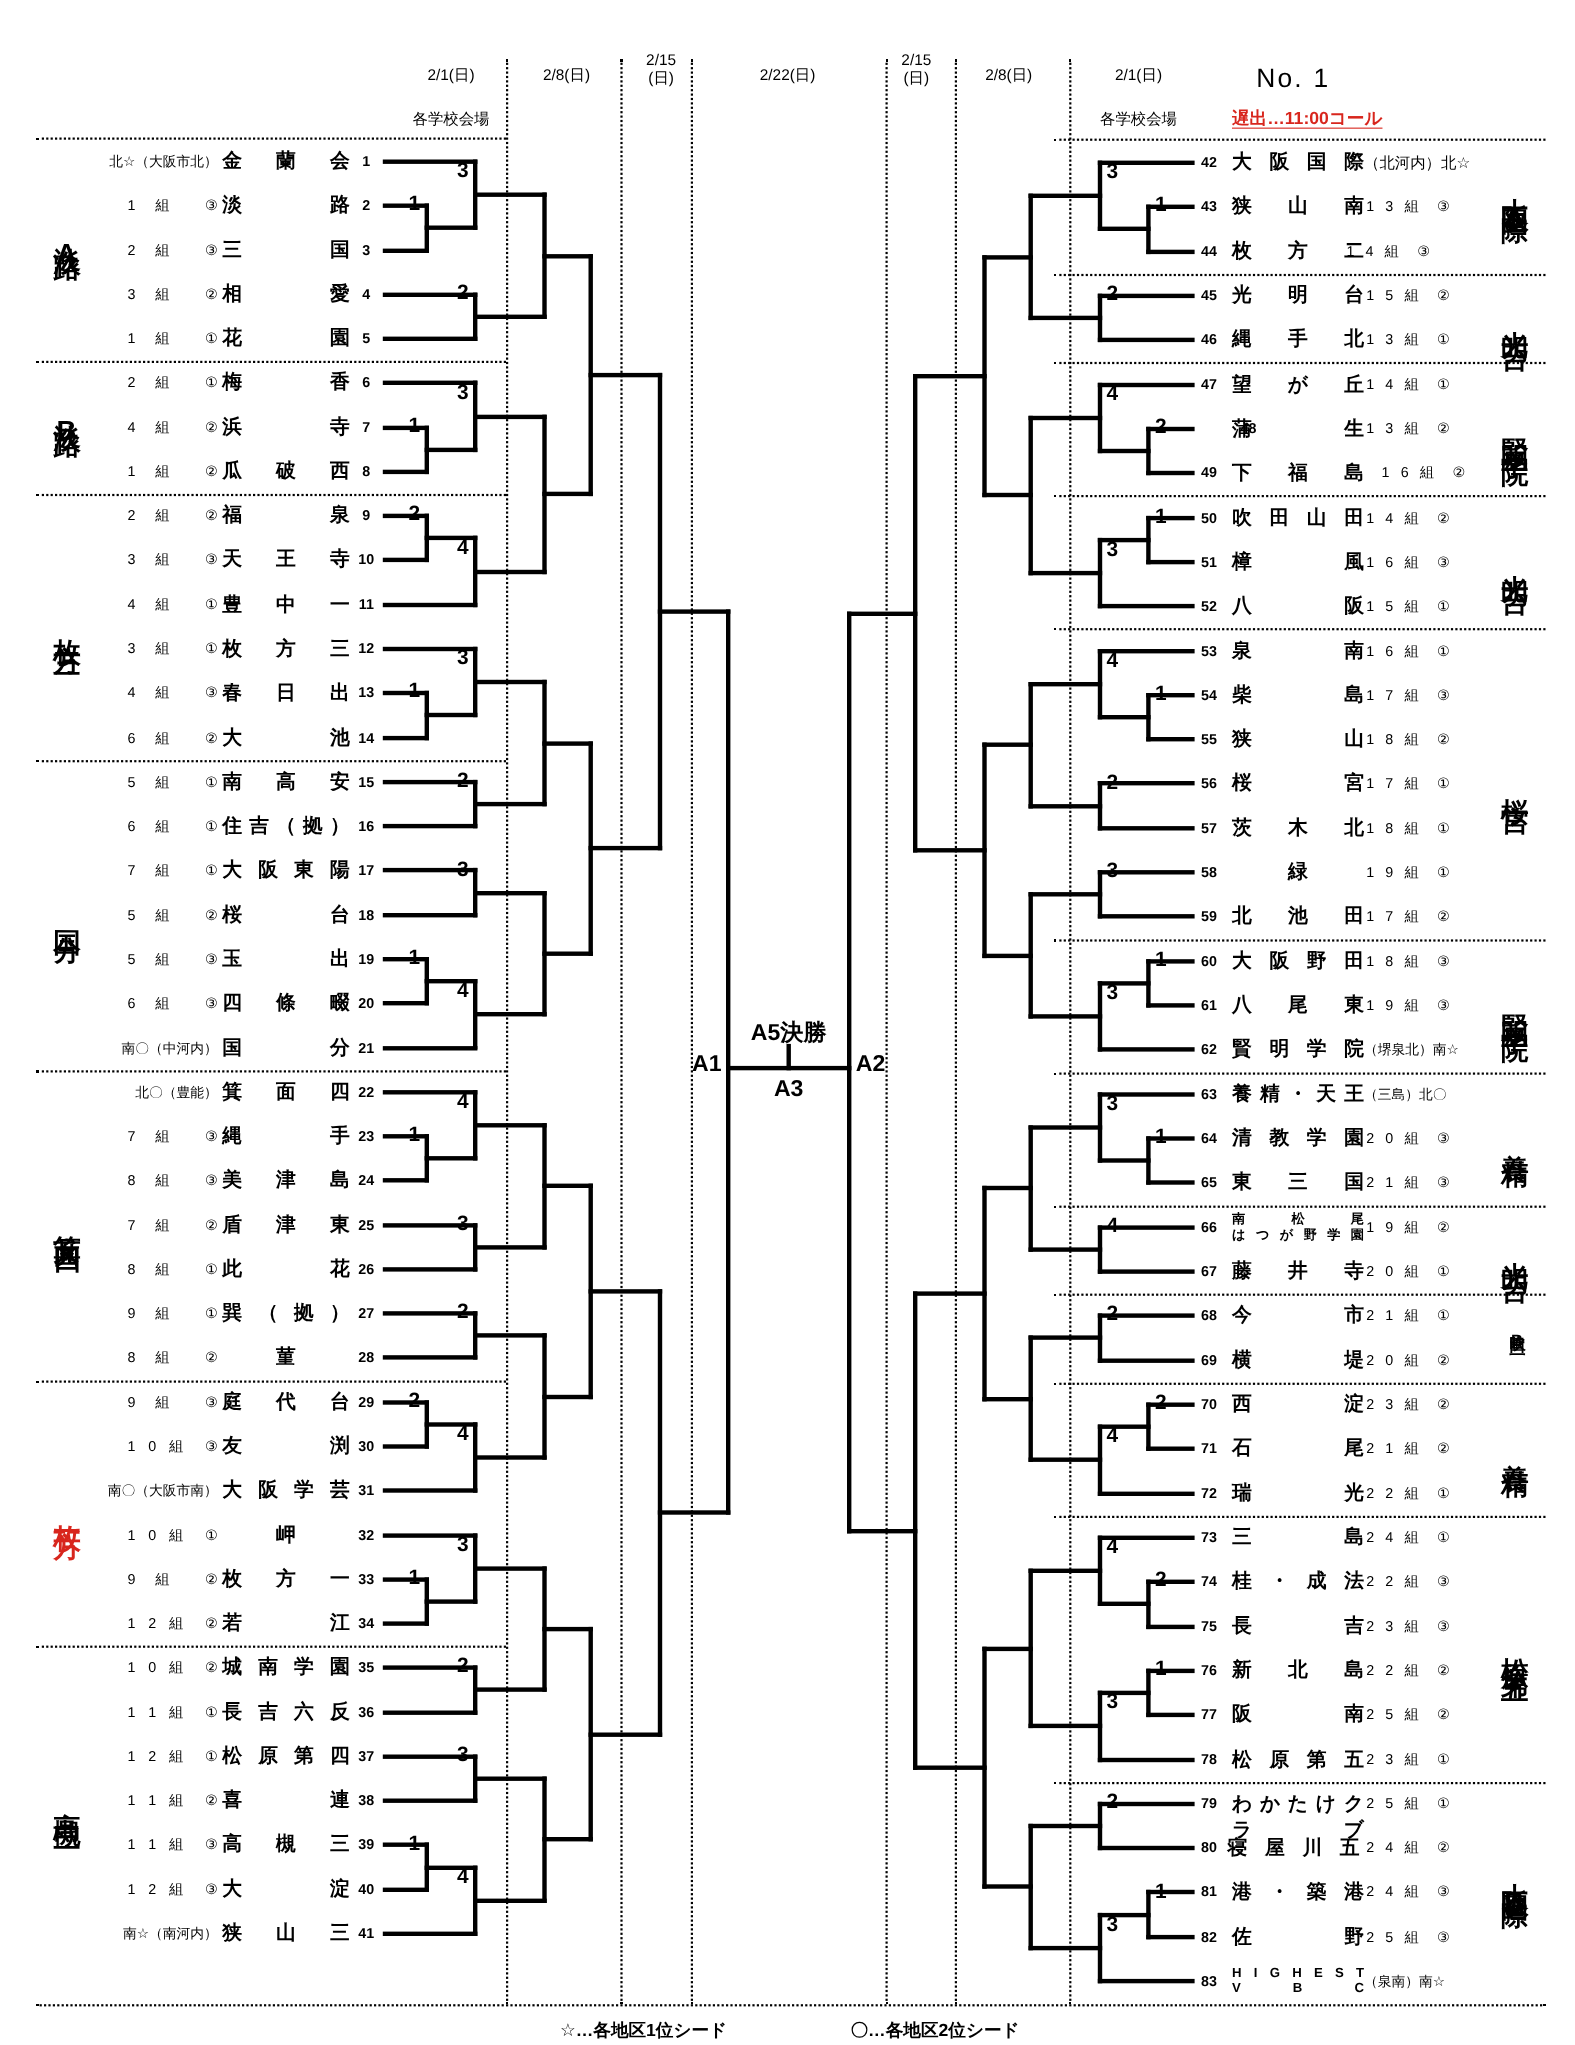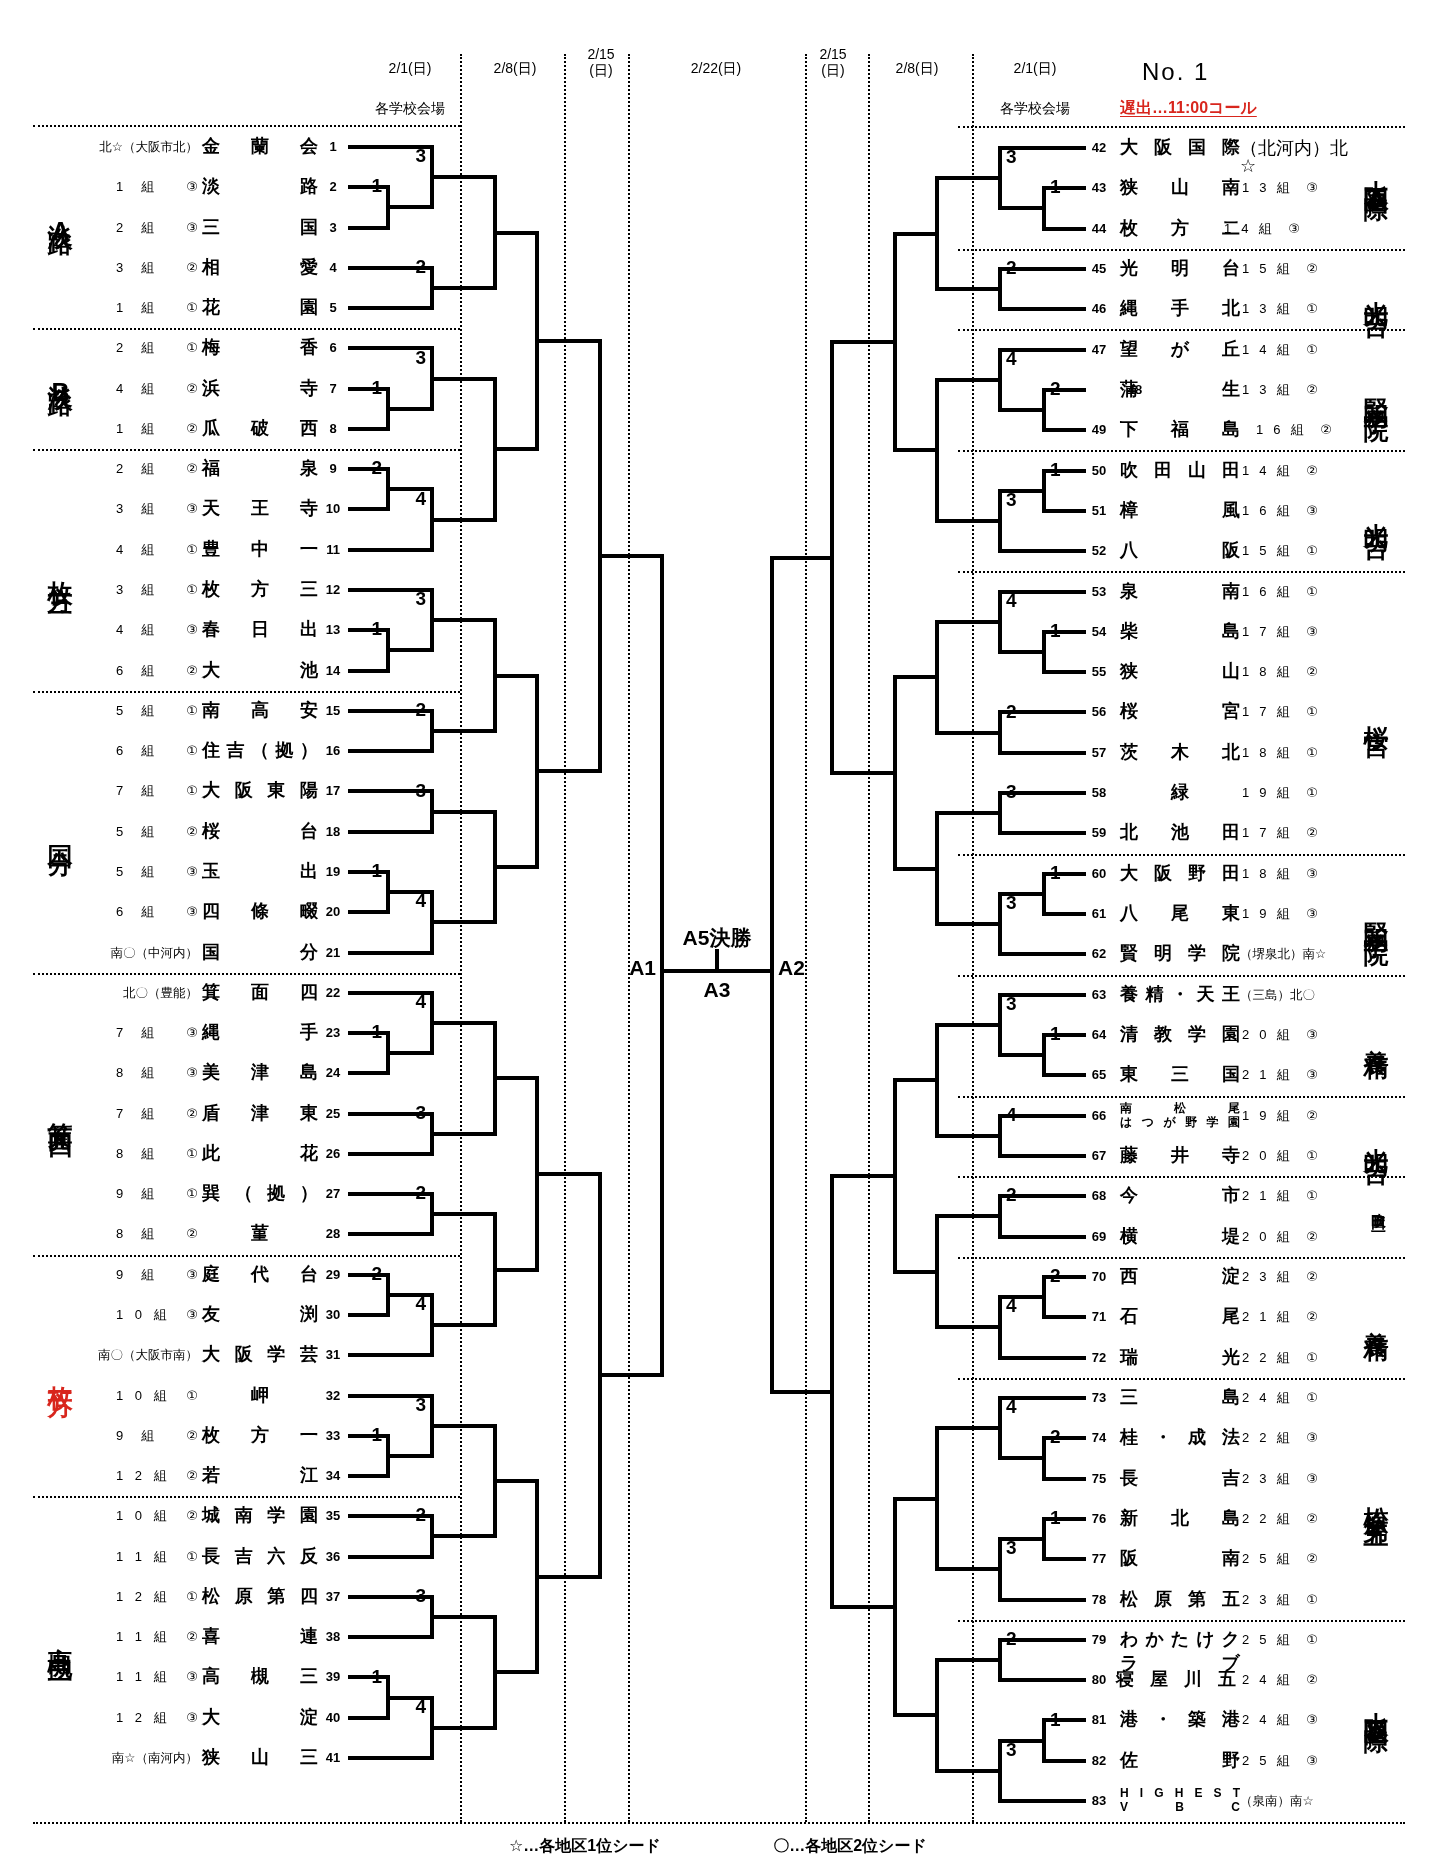--- a/index.html
+++ b/index.html
@@ -355,7 +355,7 @@
     <div class="venue" style="left: 46px; top: 1637.17px; transform: translateY(-50%);">高槻三</div>
     <div class="num" style="left: 1086px; top: 138px; width: 26px;">42</div>
     <div class="tname just" style="left: 1120px; top: 135px; width: 120px;">大 阪 国 際</div>
-    <div class="glabel" style="left: 1240px; top: 139px; width: 114px; font-size: 18px; text-align: left;">（北河内）北☆</div>
+    <div class="glabel" style="left: 1240px; top: 139px; width: 114px; font-size: 14px; text-align: left;">（北河内）北☆</div>
     <div class="num" style="left: 1086px; top: 178.32px; width: 26px;">43</div>
     <div class="tname just" style="left: 1120px; top: 175.32px; width: 120px;">狭 山 南</div>
     <div class="glabel just" style="left: 1242px; top: 179.32px; width: 76px;">1 3 組 ③</div>

